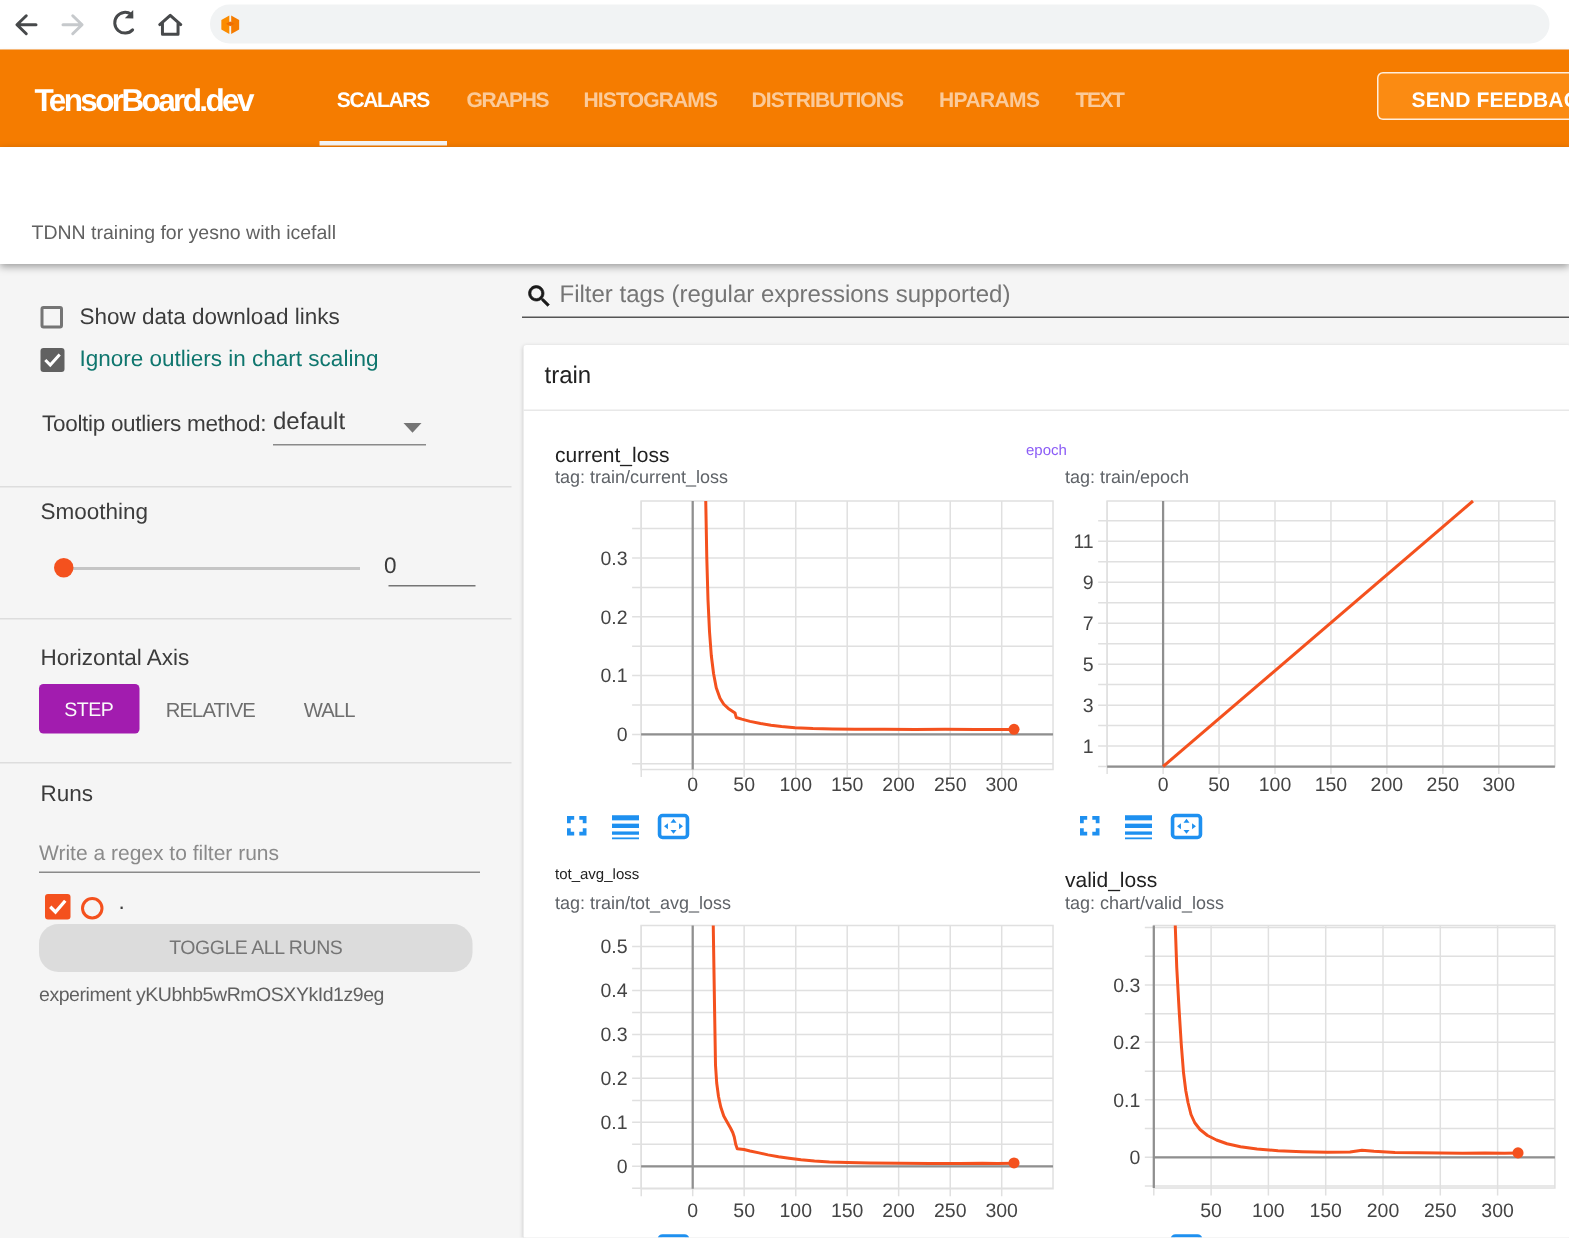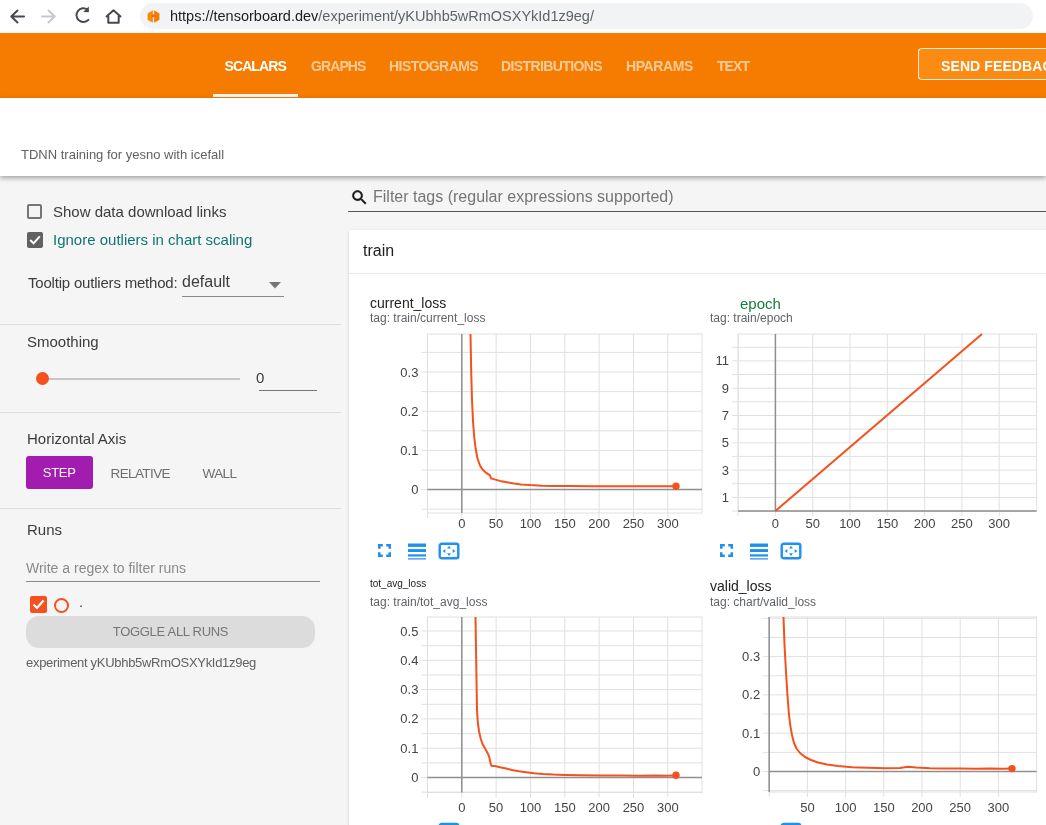--- a/index.html
+++ b/index.html
@@ -19,7 +19,6 @@
    <path d="M13 2 L21.5 7 V17 L13 21.8 Z" fill="#f57c00"></path>
    <path d="M12 8.5 L16.5 11 L12 13.5 L7.5 11 Z" fill="#ef6c00"></path>
  </svg>
- <div class="abs" style="left:170px;top:8px;font-size:14.5px;color:#202124">https://tensorboard.dev<span style="color:#5f6368">/experiment/yKUbhb5wRmOSXYkId1z9eg/</span></div>
 </div>
 
 <div class="abs" style="left:0;top:33px;width:1046px;height:65px;background:#f57c00;box-shadow:0 2px 4px rgba(0,0,0,0.2)">

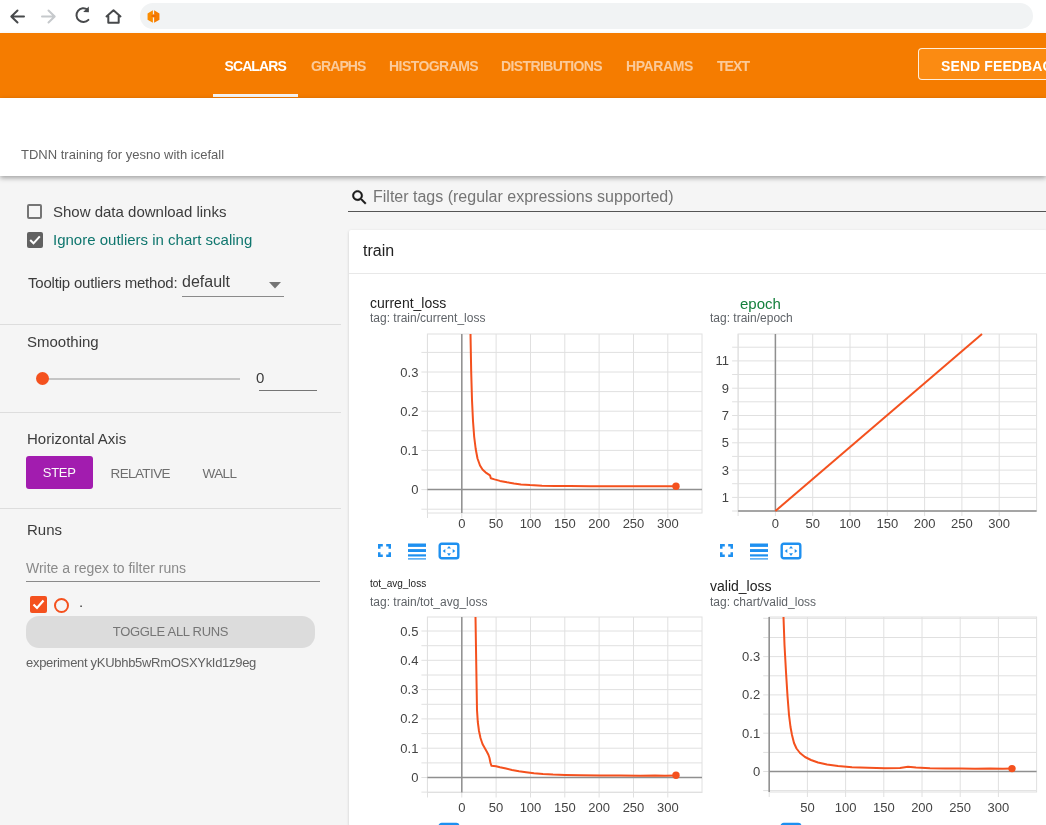--- a/index.html
+++ b/index.html
@@ -22,6 +22,7 @@
 </div>
 
 <div class="abs" style="left:0;top:33px;width:1046px;height:65px;background:#f57c00;box-shadow:0 2px 4px rgba(0,0,0,0.2)">
+ <div class="abs" style="left:23px;top:23px;font-size:21px;font-weight:bold;letter-spacing:-1.75px;color:#fff">TensorBoard.dev</div>
  <div class="abs" style="left:224.5px;top:24.5px;font-size:14px;font-weight:bold;color:#fff;letter-spacing:-0.9px">SCALARS</div>
  <div class="abs" style="left:311px;top:24.5px;font-size:14px;font-weight:bold;color:rgba(255,255,255,0.6);letter-spacing:-0.9px">GRAPHS</div>
  <div class="abs" style="left:389px;top:24.5px;font-size:14px;font-weight:bold;color:rgba(255,255,255,0.6);letter-spacing:-0.55px">HISTOGRAMS</div>

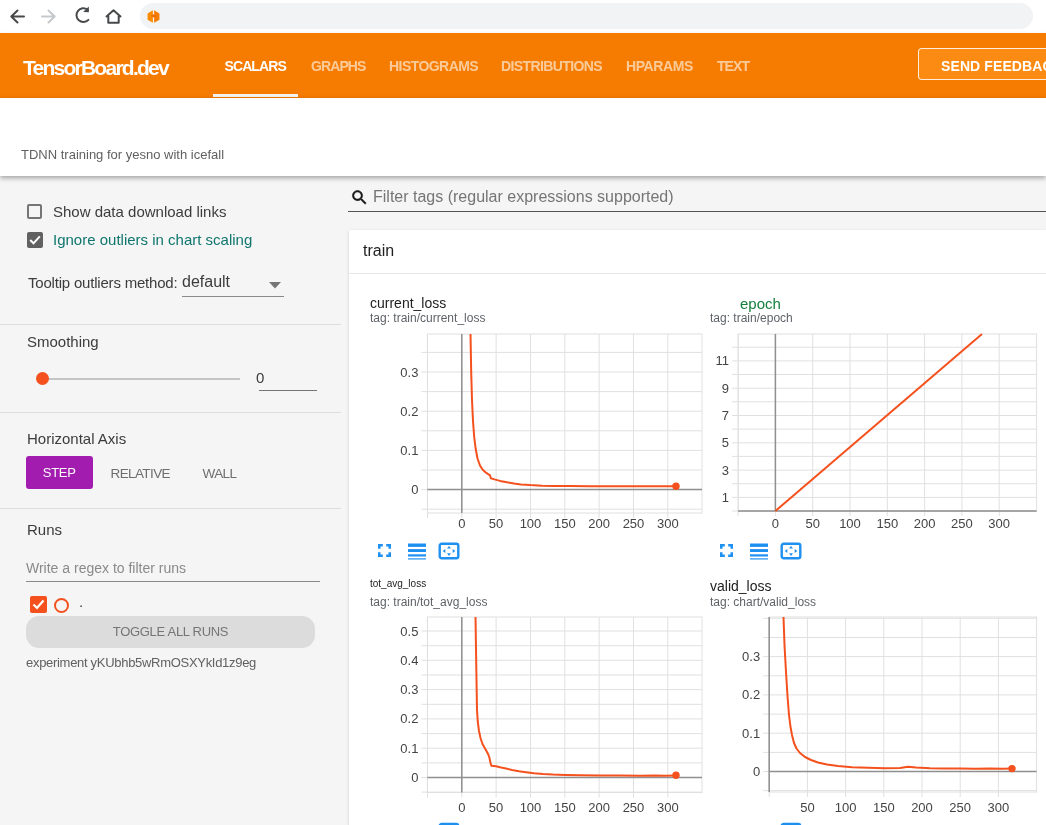--- a/index.html
+++ b/index.html
@@ -84,7 +84,7 @@
 <div class="abs" style="left:348.5px;top:272.6px;width:698px;height:1px;background:#e8e8e8"></div>
 <div class="abs" style="left:370px;top:294.5px;font-size:14px;color:#212121">current_loss</div>
 <div class="abs" style="left:370px;top:311px;font-size:12px;color:#5f6368">tag: train/current_loss</div>
-<div class="abs" style="left:740px;top:294.5px;font-size:15px;color:#15803d">epoch</div>
+<div class="abs" style="left:684px;top:294.5px;font-size:10px;color:#8b5cf6">epoch</div>
 <div class="abs" style="left:710px;top:311px;font-size:12px;color:#5f6368">tag: train/epoch</div>
 <div class="abs" style="left:370px;top:578px;font-size:10px;color:#212121">tot_avg_loss</div>
 <div class="abs" style="left:370px;top:594.5px;font-size:12px;color:#5f6368">tag: train/tot_avg_loss</div>

